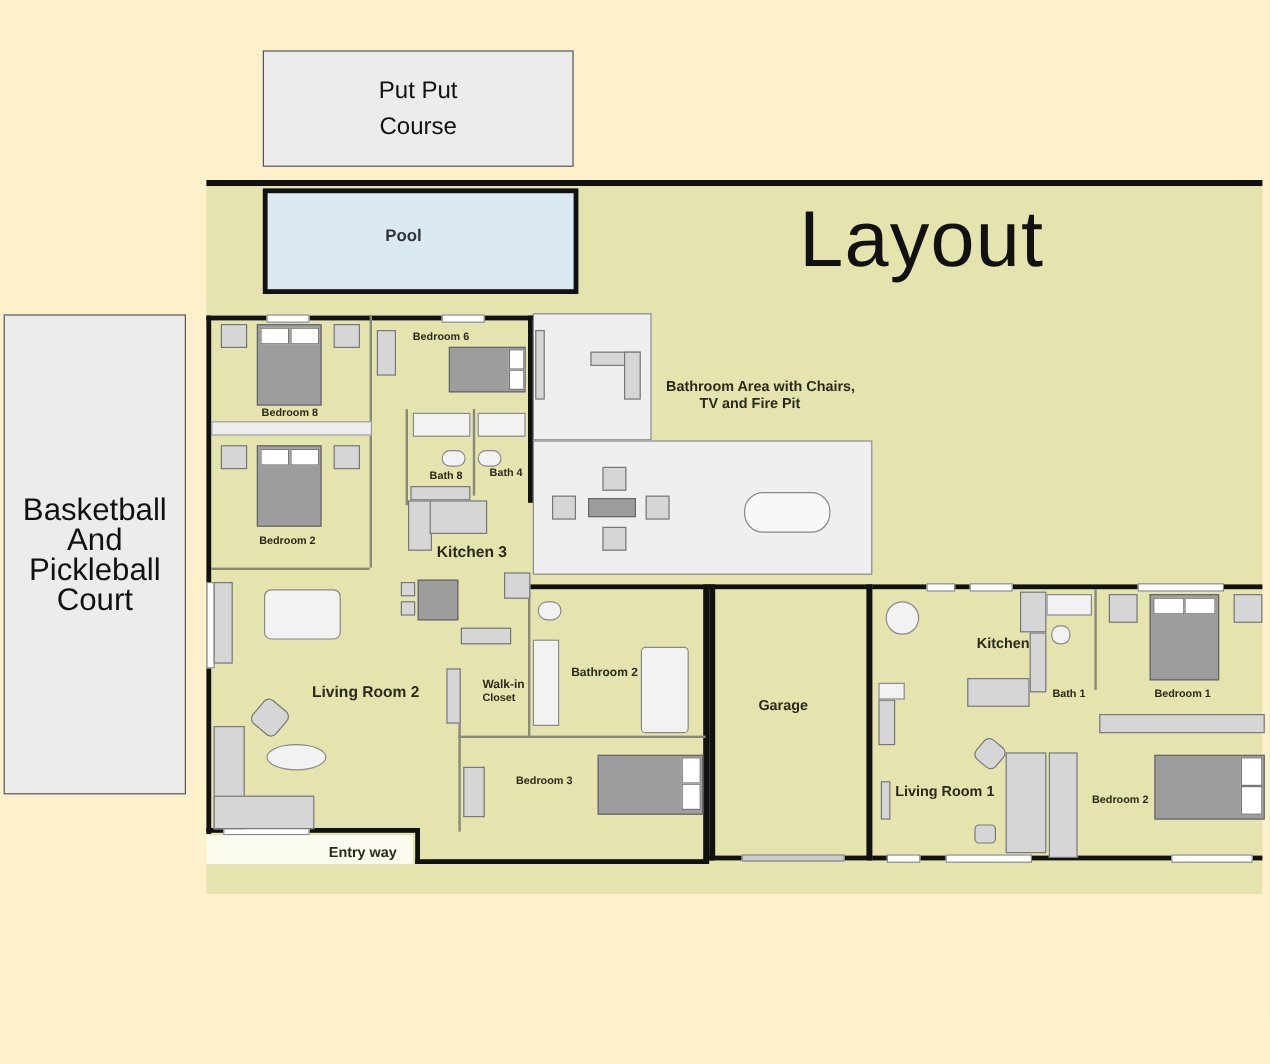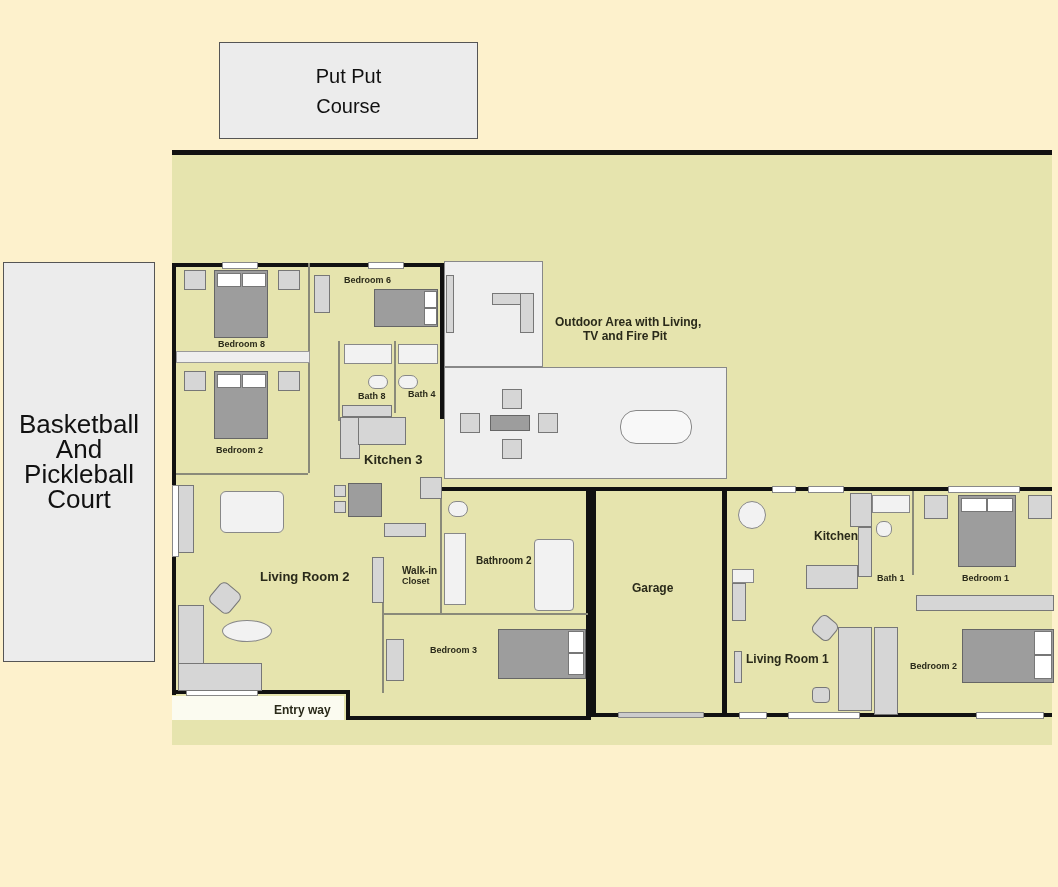--- a/index.html
+++ b/index.html
@@ -35,6 +35,9 @@
 
 
 
+  <div class="abs" style="left:47px;top:2px;width:255px;height:80px;background:#dbeaf2;border:4px solid #111;">
+    <div class="lbl" style="left:98px;top:27px;font-size:14px;color:#333;">Pool</div>
+  </div>
 
   <div class="white" style="left:272px;top:106px;width:97px;height:104px;background:#efefef;"></div>
   <div class="white" style="left:272px;top:212px;width:281px;height:110px;background:#efefef;"></div>

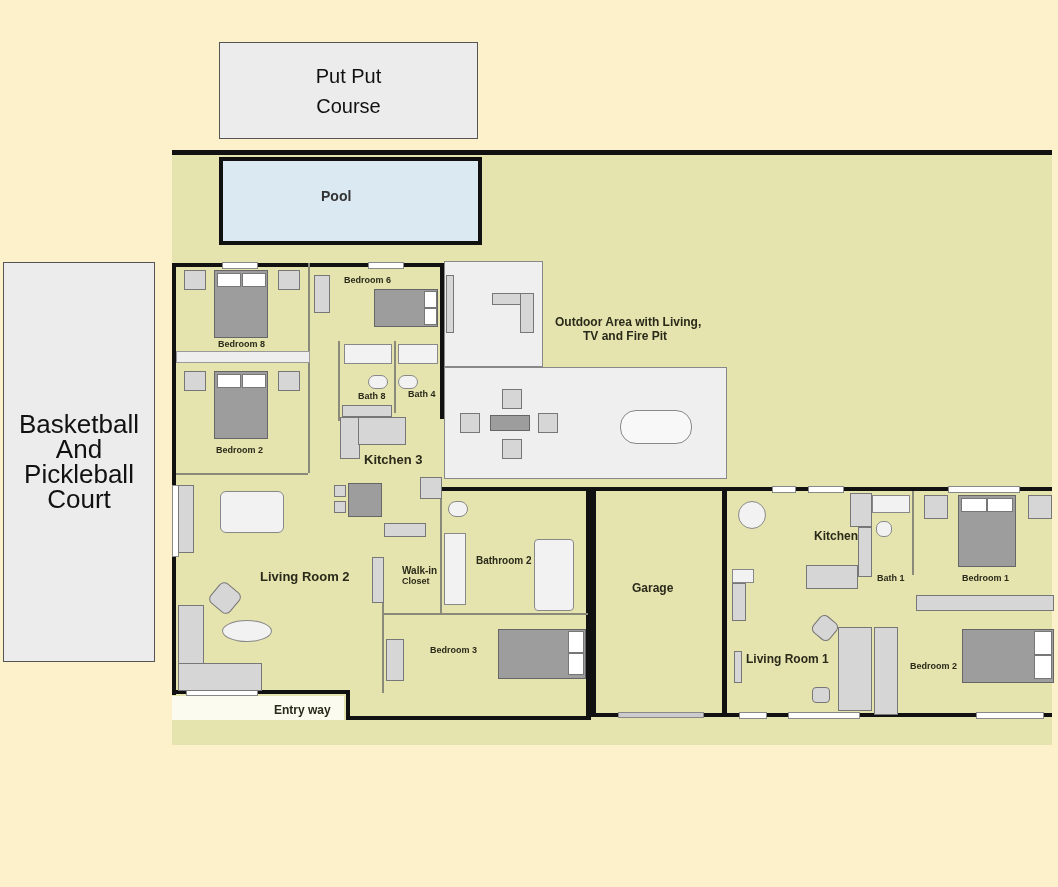--- a/index.html
+++ b/index.html
@@ -33,6 +33,7 @@
 
 <div class="plan">
 
+  <div class="abs" style="left:494px;top:6px;font-size:66px;color:#111;letter-spacing:1px;">Layout</div>
 
 
   <div class="abs" style="left:47px;top:2px;width:255px;height:80px;background:#dbeaf2;border:4px solid #111;">

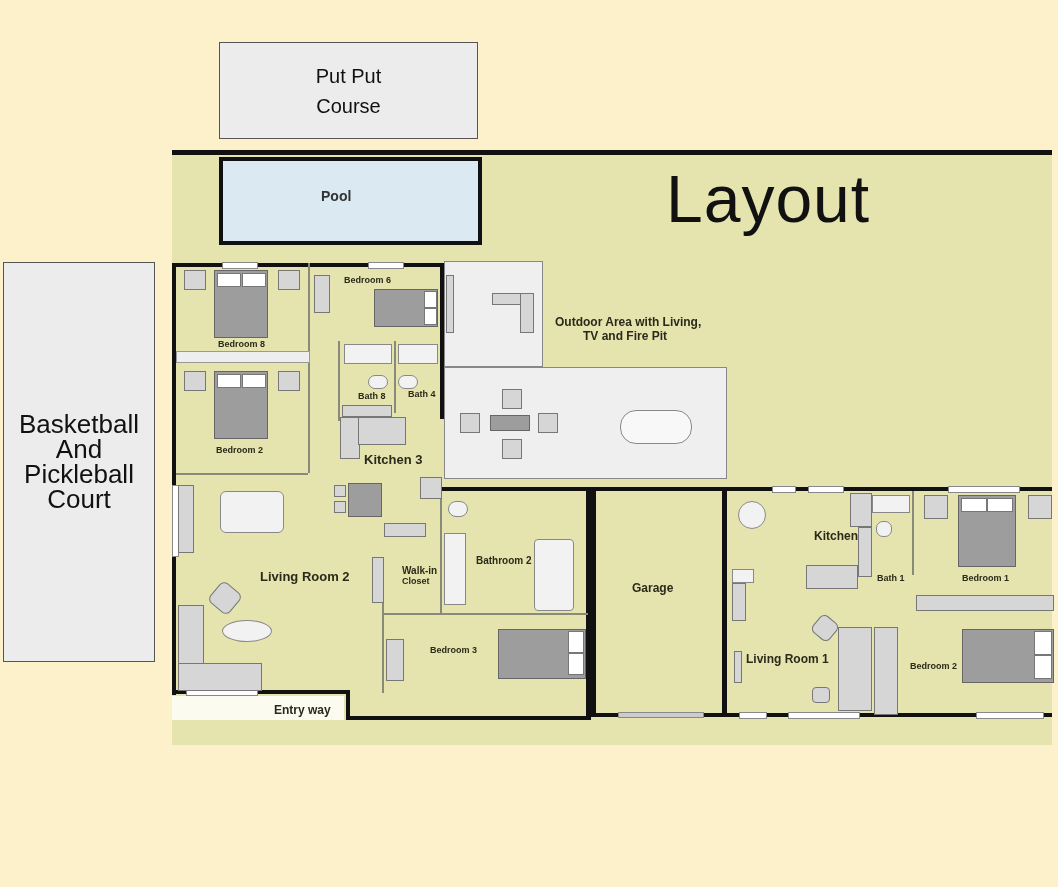--- a/index.html
+++ b/index.html
@@ -42,7 +42,7 @@
 
   <div class="white" style="left:272px;top:106px;width:97px;height:104px;background:#efefef;"></div>
   <div class="white" style="left:272px;top:212px;width:281px;height:110px;background:#efefef;"></div>
-  <div class="lbl" style="left:383px;top:160px;font-size:12px;">Outdoor Area with Living,</div>
+  <div class="lbl" style="left:383px;top:160px;font-size:12px;">Bathroom Area with Chairs,</div>
   <div class="lbl" style="left:411px;top:174px;font-size:12px;">TV and Fire Pit</div>
 
   <div class="furn" style="left:320px;top:138px;width:40px;height:10px;"></div>

